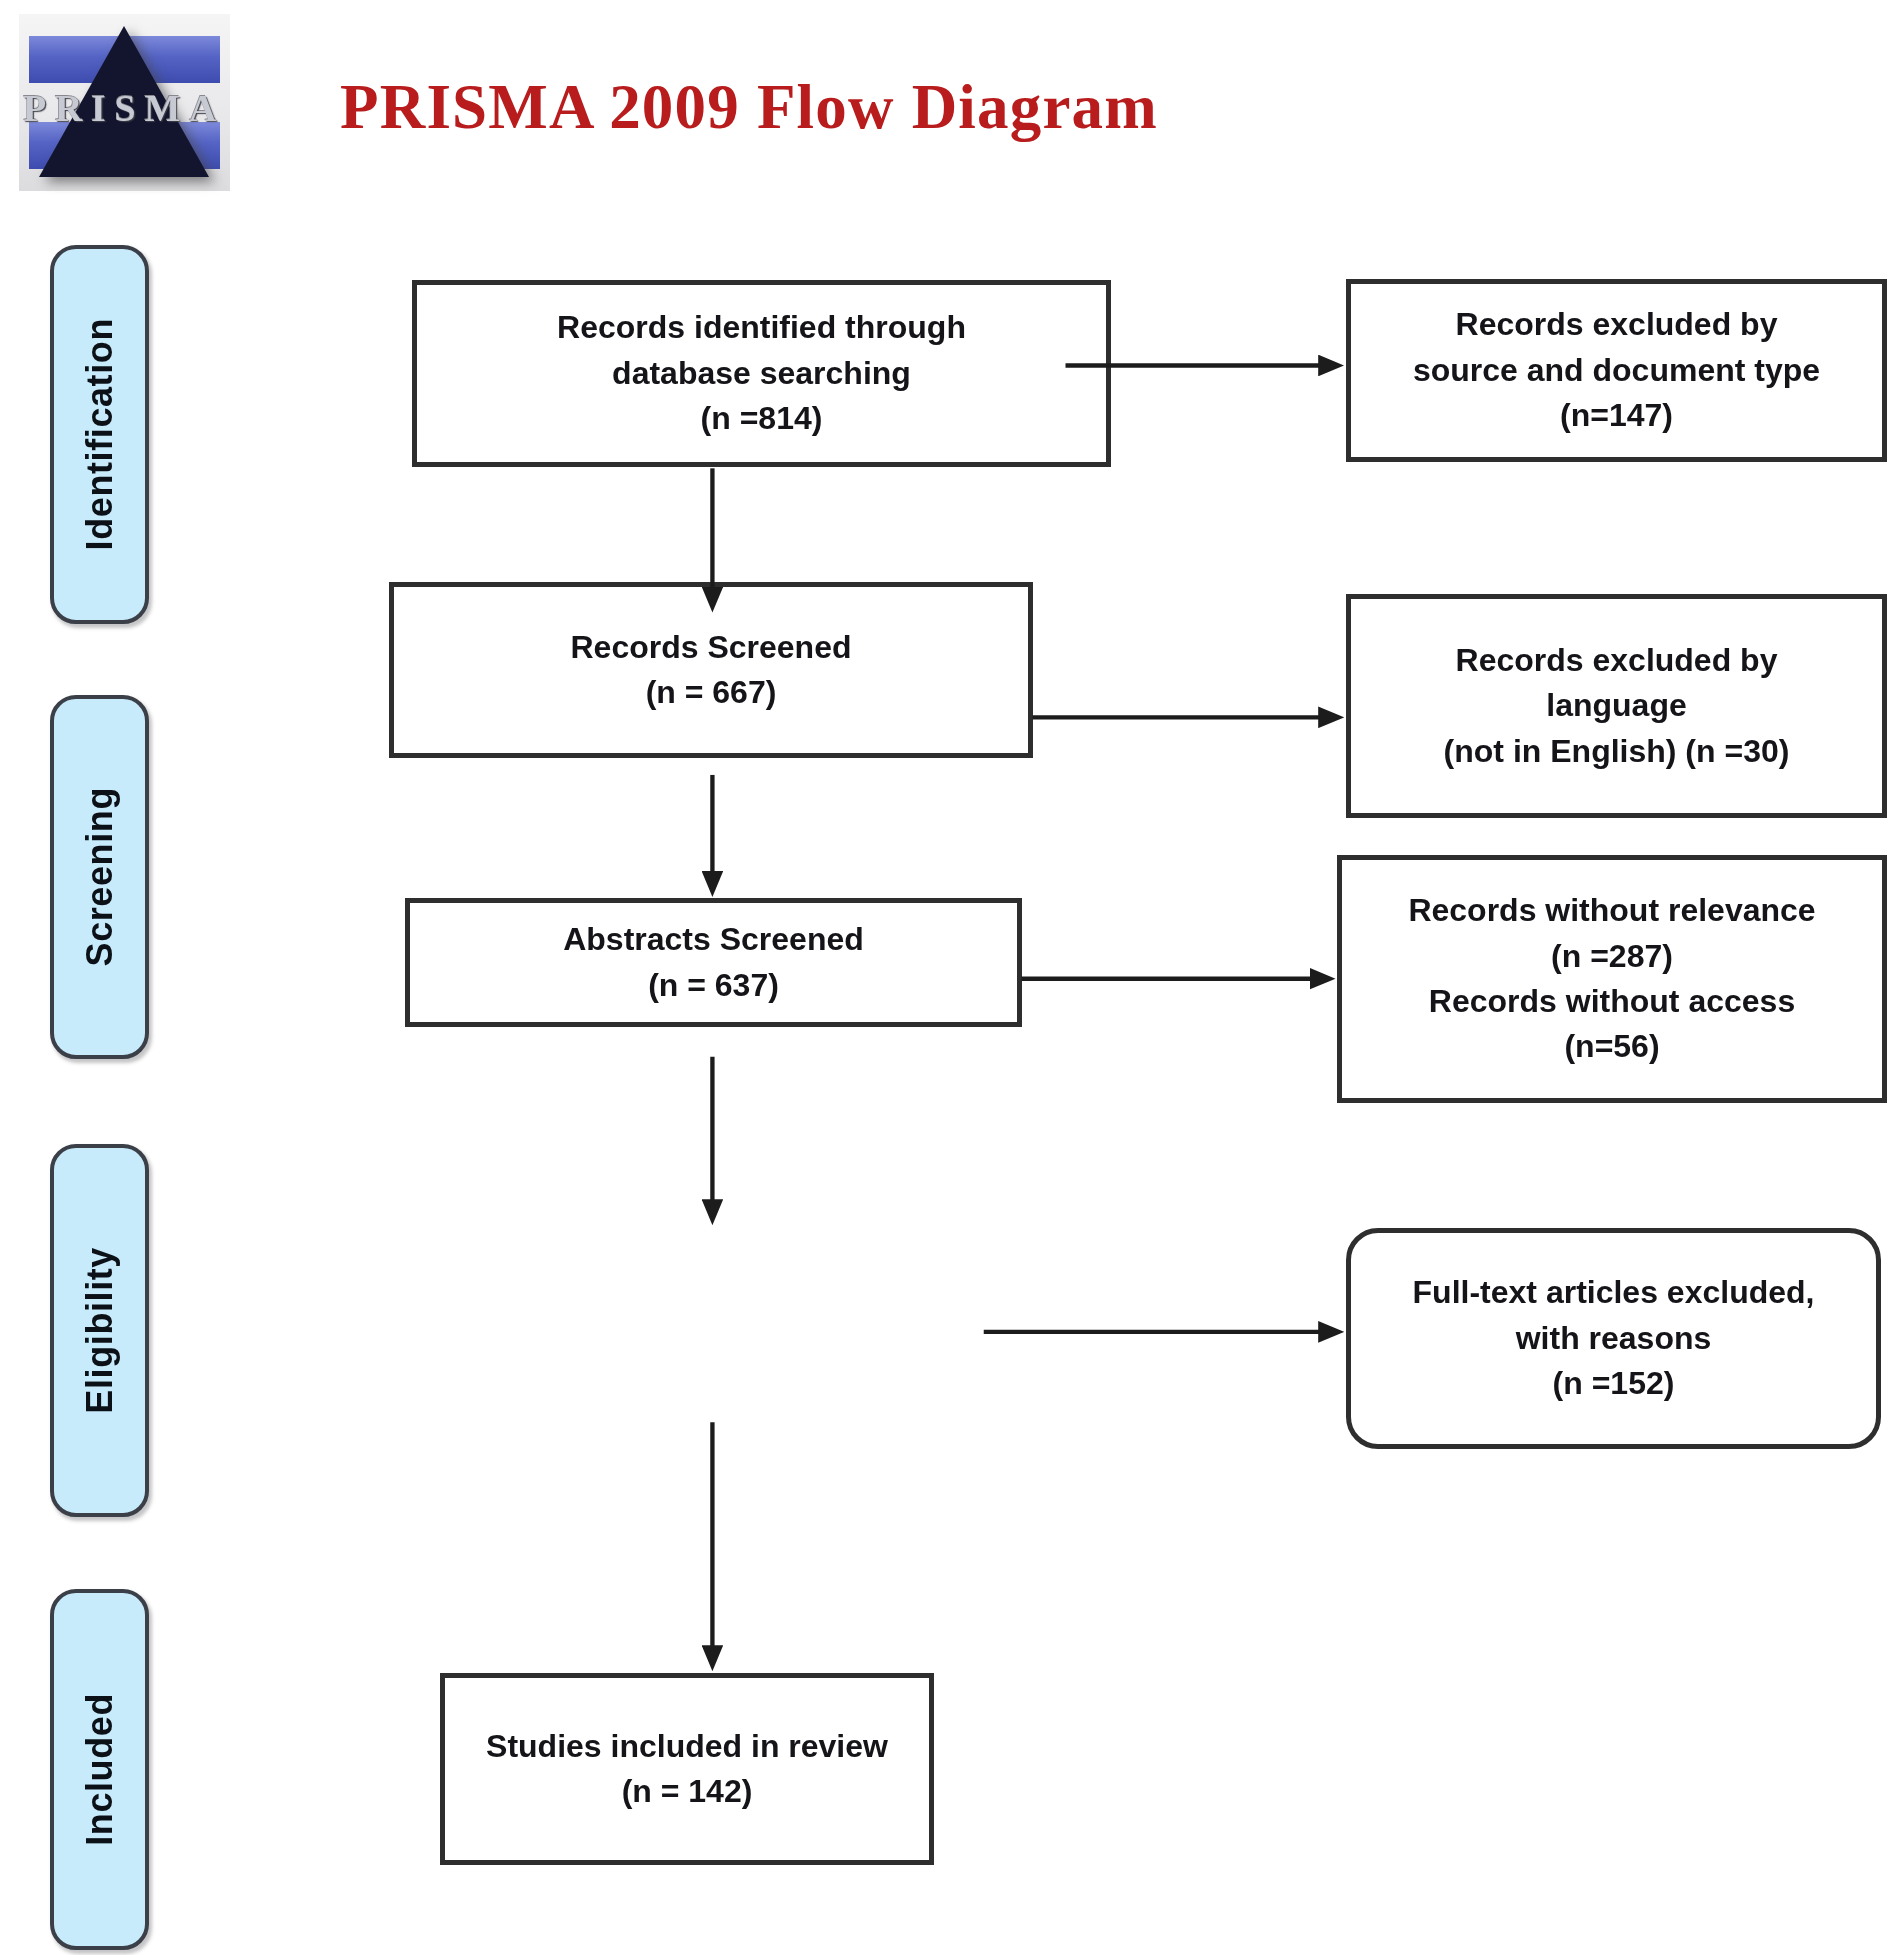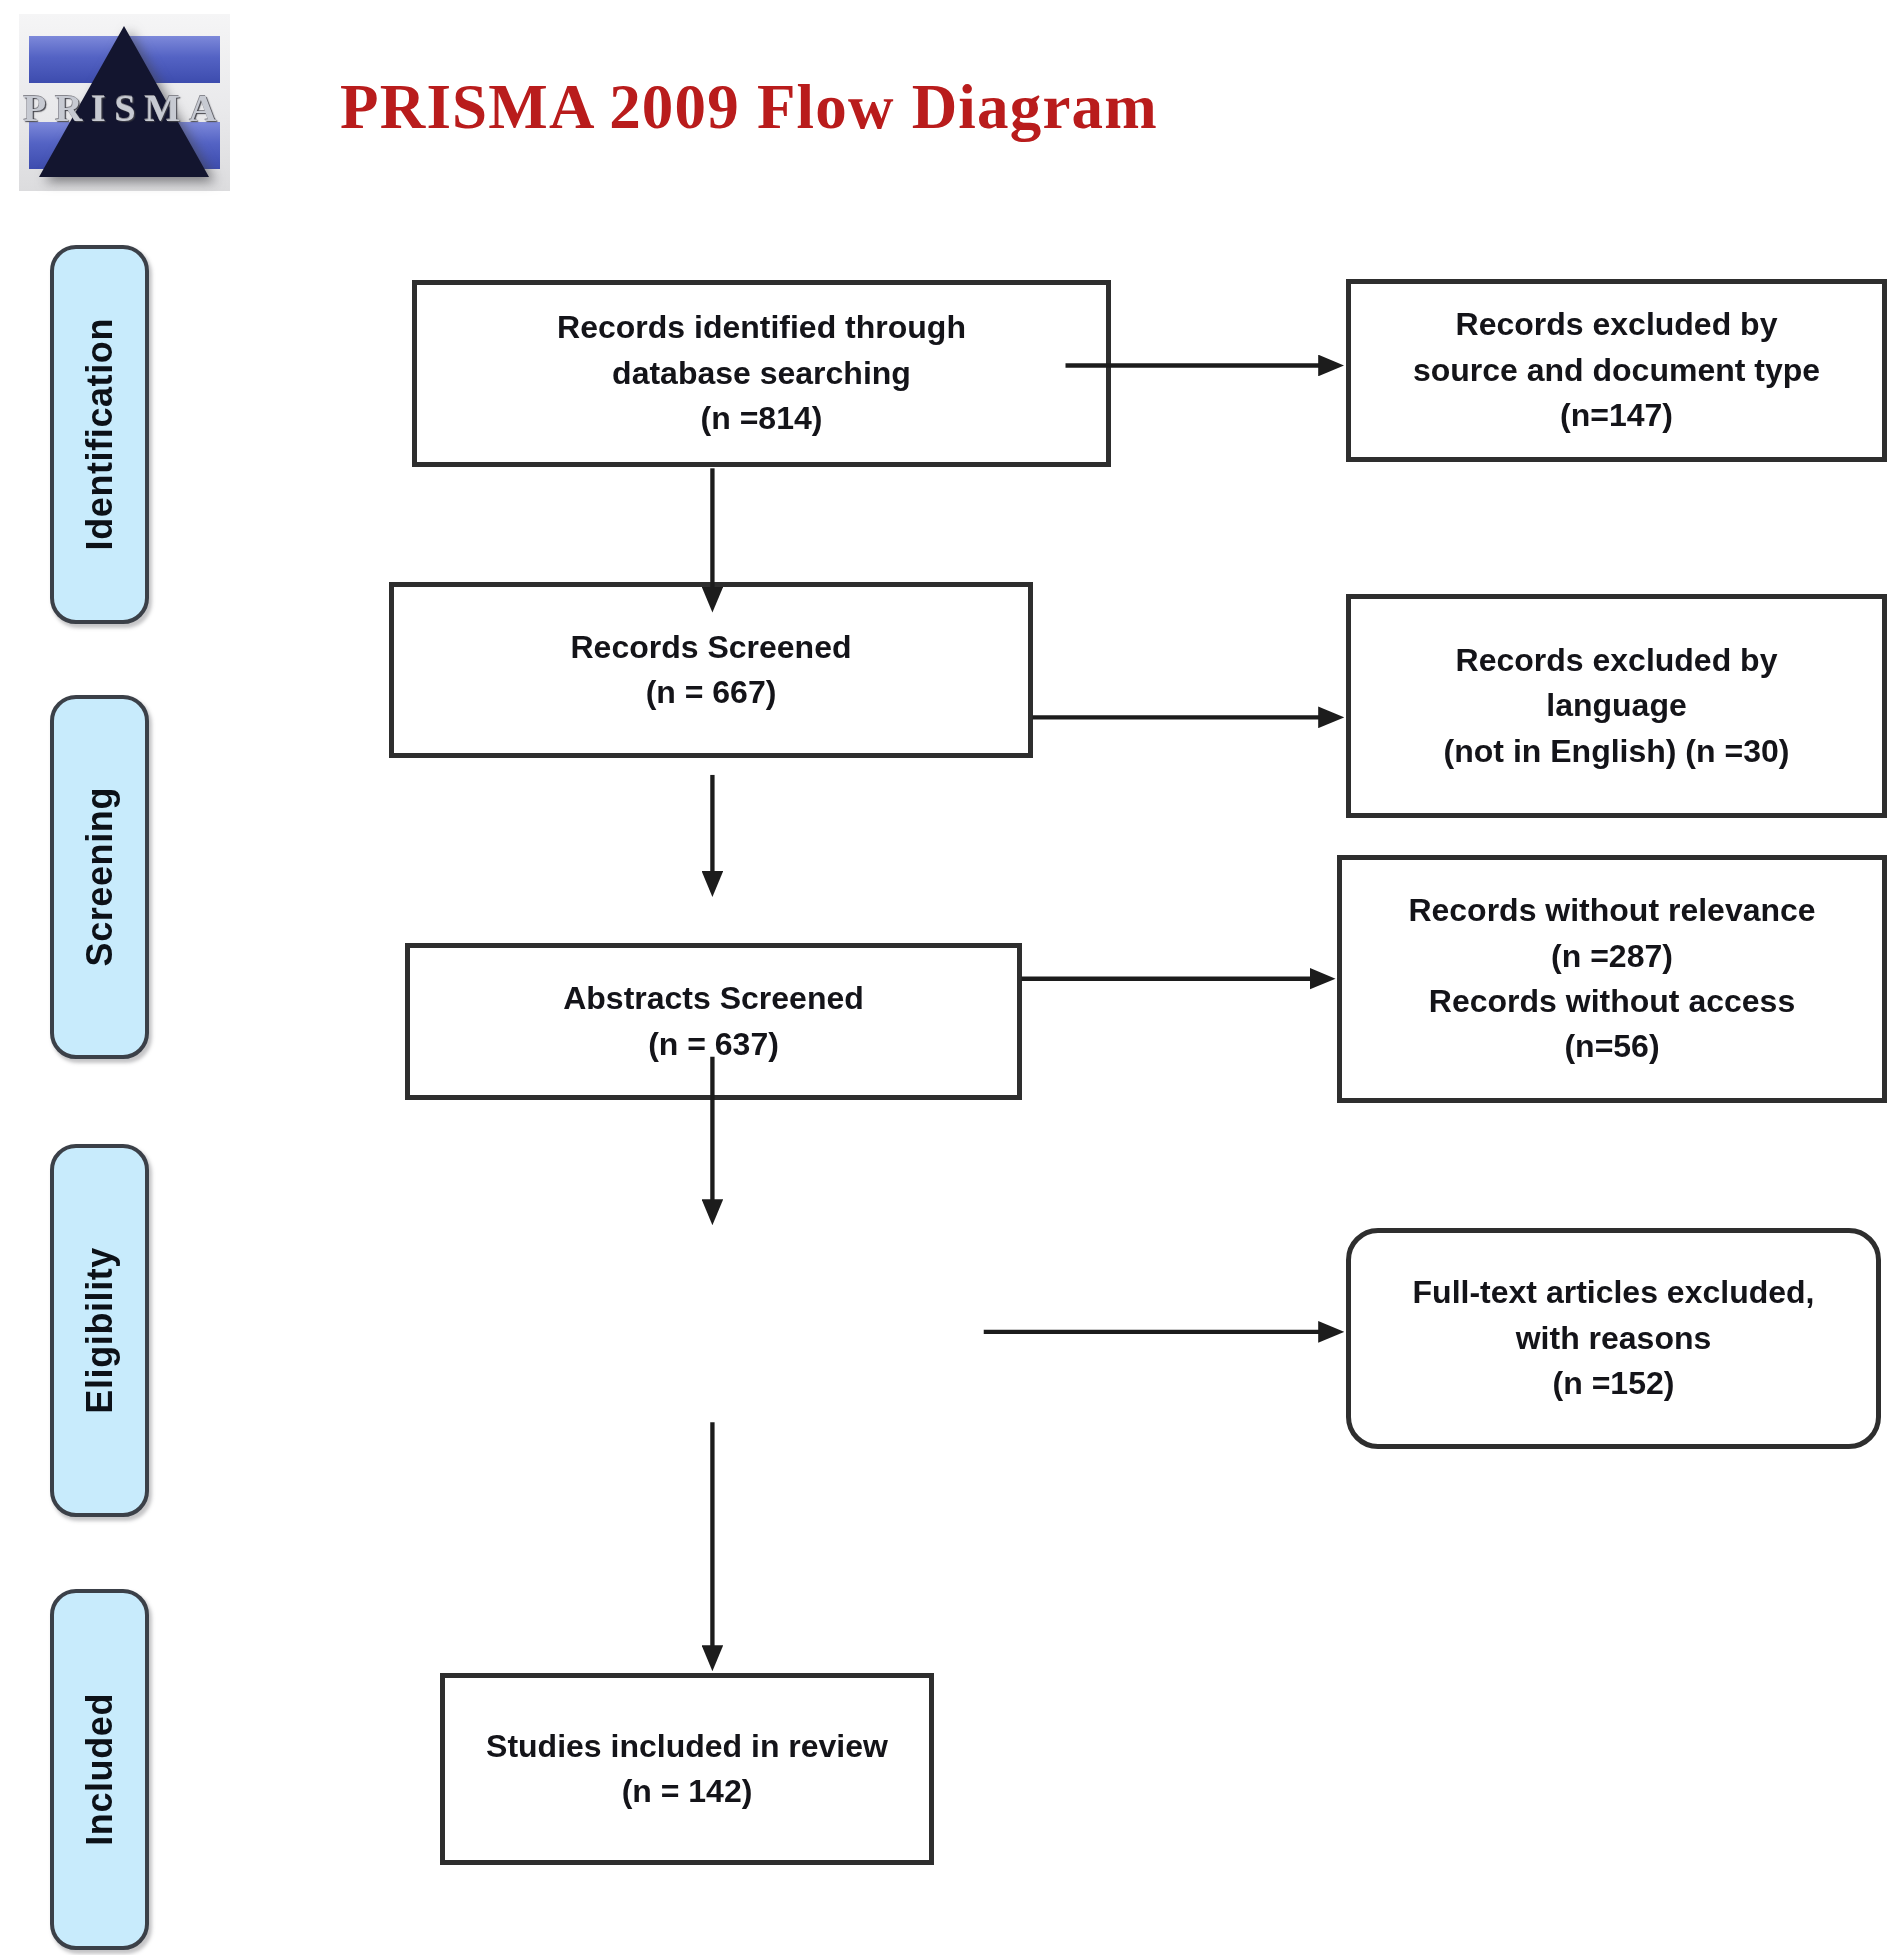--- a/index.html
+++ b/index.html
@@ -113,7 +113,7 @@
     <div class="txt">Records Screened
 (n = 667)</div>
   </div>
-  <div class="fbox" style="left:405px;top:943px;width:617px;height:157px;">
+  <div class="fbox" style="left:405px;top:898px;width:617px;height:129px;">
     <div class="txt">Abstracts Screened
 (n = 637)</div>
   </div>

